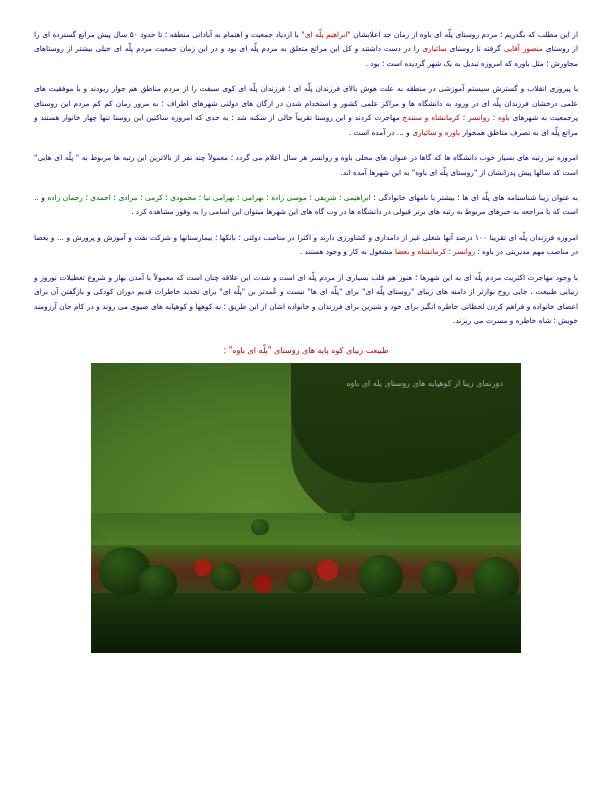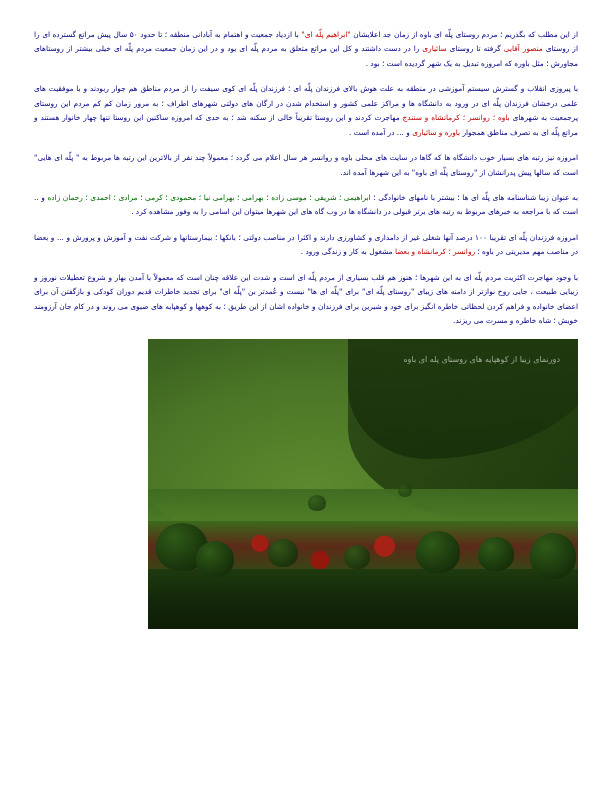--- a/index.html
+++ b/index.html
@@ -168,7 +168,7 @@
   </p>
 
   <p class="para">
-    <span class="navy">امروزه نیز رتبه های بسیار خوب دانشگاه ها  که گاها در سایت های محلی باوه  و  روانسر  هر سال اعلام می گردد ؛ معمولاً چند  نفر از بالاترین این رتبه ها  مربوط به " پلّه ای هایی" است که سالها پیش پدرانشان  از  "روستای پلّه ای باوه" به این شهرها آمده اند.</span>
+    <span class="navy">امروزه نیز رتبه های بسیار خوب دانشگاه ها  که گاها در عنوان های محلی باوه  و  روانسر  هر سال اعلام می گردد ؛ معمولاً چند  نفر از بالاترین این رتبه ها  مربوط به " پلّه ای هایی" است که سالها پیش پدرانشان  از  "روستای پلّه ای باوه" به این شهرها آمده اند.</span>
   </p>
 
   <p class="para">

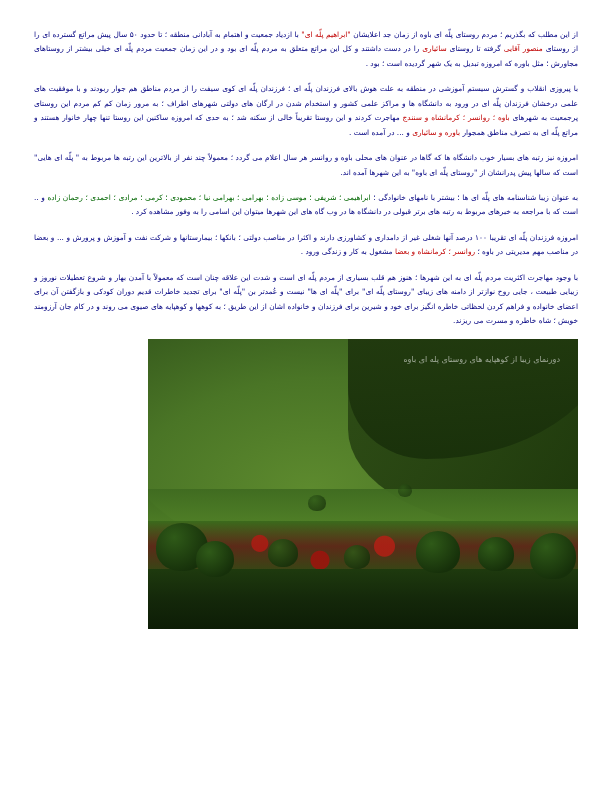--- a/index.html
+++ b/index.html
@@ -176,7 +176,7 @@
   </p>
 
   <p class="para">
-    <span class="navy">امروزه فرزندان پلّه ای  تقریبا ۱۰۰ درصد آنها شغلی غیر از دامداری و کشاورزی دارند و اکثرا  در مناصب دولتی ؛ بانکها ؛  بیمارستانها و شرکت نفت و  آموزش و پرورش و ... و بعضا در مناصب مهم مدیریتی  در باوه ؛ </span><span class="red">روانسر ؛ کرمانشاه  و بعضا</span><span class="navy">  مشغول به کار و زندگی ورود .</span>
+    <span class="navy">امروزه فرزندان پلّه ای  تقریبا ۱۰۰ درصد آنها شغلی غیر از دامداری و کشاورزی دارند و اکثرا  در مناصب دولتی ؛ بانکها ؛  بیمارستانها و شرکت نفت و  آموزش و پرورش و ... و بعضا در مناصب مهم مدیریتی  در باوه ؛ </span><span class="red">روانسر ؛ کرمانشاه  و بعضا</span><span class="navy">  مشغول به کار و وجود هستند .</span>
   </p>
 
   <p class="para">

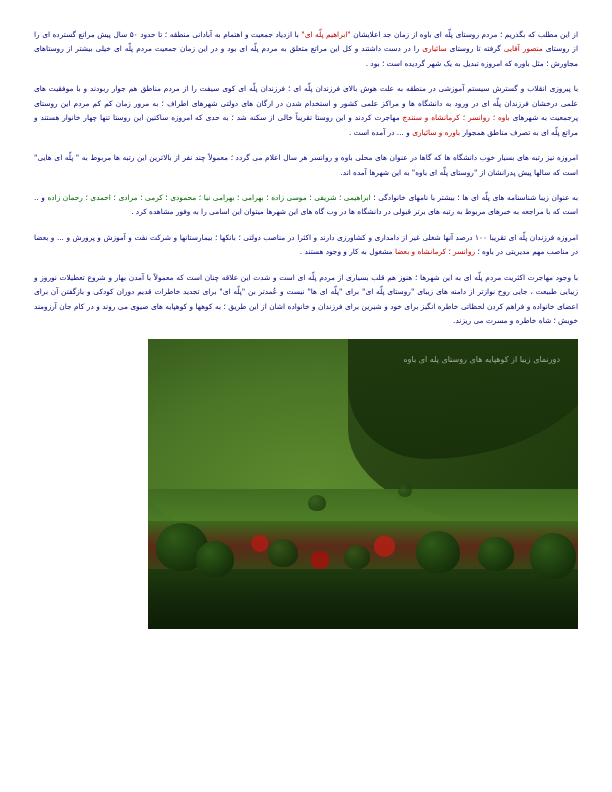--- a/index.html
+++ b/index.html
@@ -183,6 +183,7 @@
     <span class="navy">با وجود مهاجرت اکثریت مردم پلّه ای  به این شهرها ؛ هنوز هم قلب  بسیاری از مردم پلّه ای  است  و شدت این علاقه چنان است که معمولاً با آمدن بهار و شروع تعطیلات نوروز و زیبایی طبیعت ، جایی  روح نوازتر از  دامنه های زیبای  "روستای پلّه ای" برای "پلّه ای ها" نیست  و  عُمدتر بن "پلّه ای" برای تجدید خاطرات قدیم دوران کودکی و بازگفتن آن  برای اعضای خانواده و فراهم  کردن  لحظاتی  خاطره انگیز برای خود و شیرین  برای فرزندان  و خانواده اشان  از  این طریق ؛ به  کوهها و کوهپایه های  صیوی  می روند  و  در کام جان آرزومند خویش ؛ شاه خاطره  و  مسرت  می ریزند.</span>
   </p>
 
+  <div class="caption">طبیعت زیبای کوه پایه های روستای  "پلّه ای باوه" :</div>
 
   <div class="photo-wrap">
     <div class="photo">

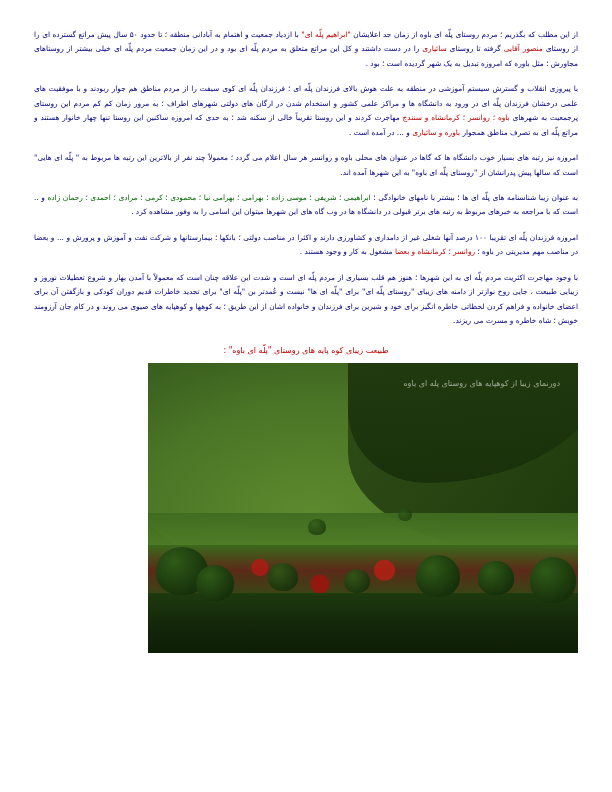--- a/index.html
+++ b/index.html
@@ -45,6 +45,7 @@
   .photo-wrap {
     width: 100%;
     display: flex;
+    justify-content: center;
     margin-top: 4px;
   }
   .photo {

